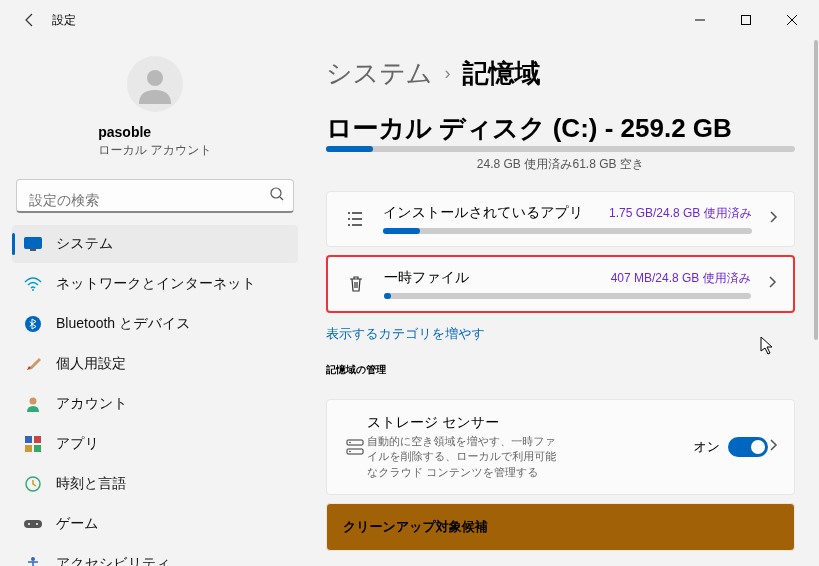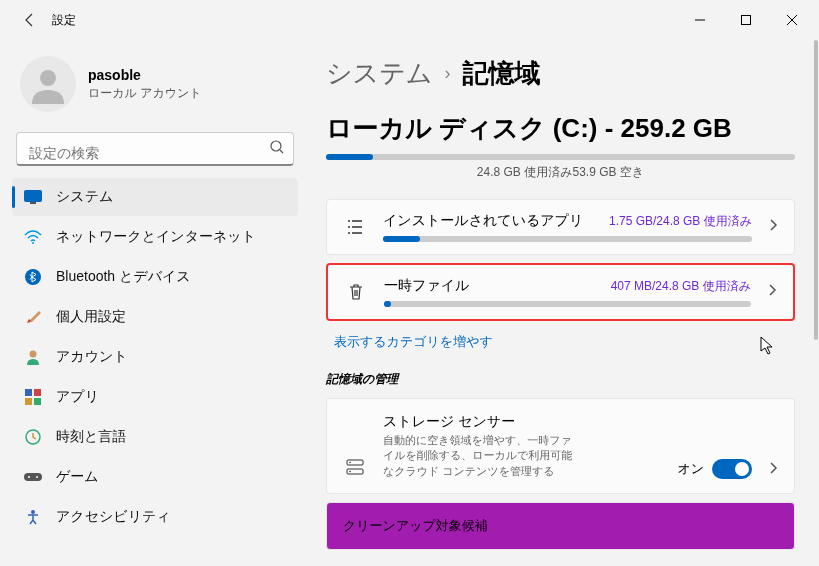--- a/index.html
+++ b/index.html
@@ -15,7 +15,7 @@
 .content { display: flex; height: calc(100% - 40px); }
 
 .sidebar { width: 310px; padding: 8px 12px 0 12px; display: flex; flex-direction: column; }
-.user-row { display: flex; align-items: center; gap: 12px; padding: 8px 8px 16px 8px; }
+.user-row { display: flex; align-items: center; gap: 12px; padding: 8px 8px 16px 8px; flex-direction: column; }
 .avatar { width: 56px; height: 56px; border-radius: 50%; background: #e8e8e8; display: flex; align-items: center; justify-content: center; }
 .user-info .username { font-weight: 600; font-size: 14px; }
 .user-info .usersub { font-size: 12px; color: #555; margin-top: 2px; }

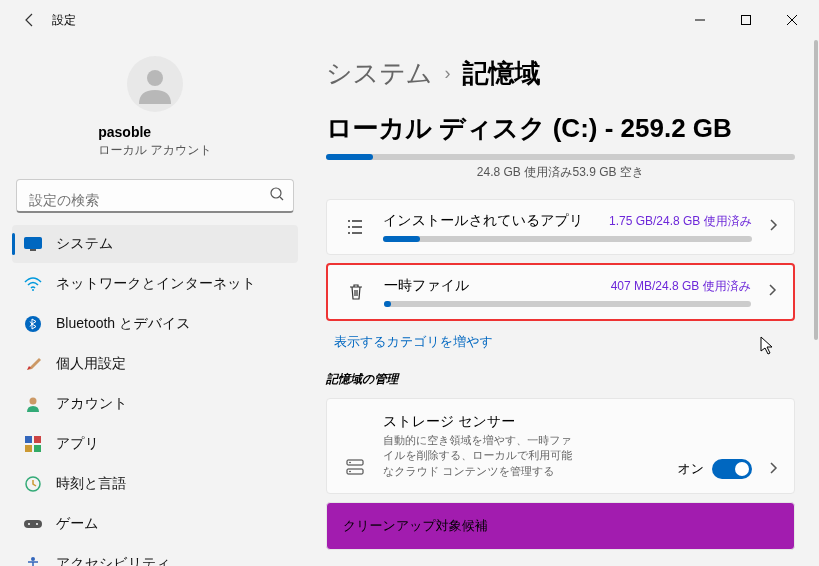--- a/index.html
+++ b/index.html
@@ -38,7 +38,7 @@
 .breadcrumb .sep { color: #888; font-size: 18px; }
 .breadcrumb .bc2 { font-weight: 600; }
 
-.disk-title { font-size: 26px; font-weight: 600; margin-bottom: 8px; }
+.disk-title { font-size: 26px; font-weight: 600; }
 .disk-bar { height: 6px; background: #ccc; border-radius: 3px; position: relative; margin-bottom: 4px; }
 .disk-bar-fill { position: absolute; left: 0; top: 0; bottom: 0; background: #0067c0; border-radius: 3px; }
 .disk-row { display: flex; justify-content: center; font-size: 12px; color: #555; margin-bottom: 18px; }

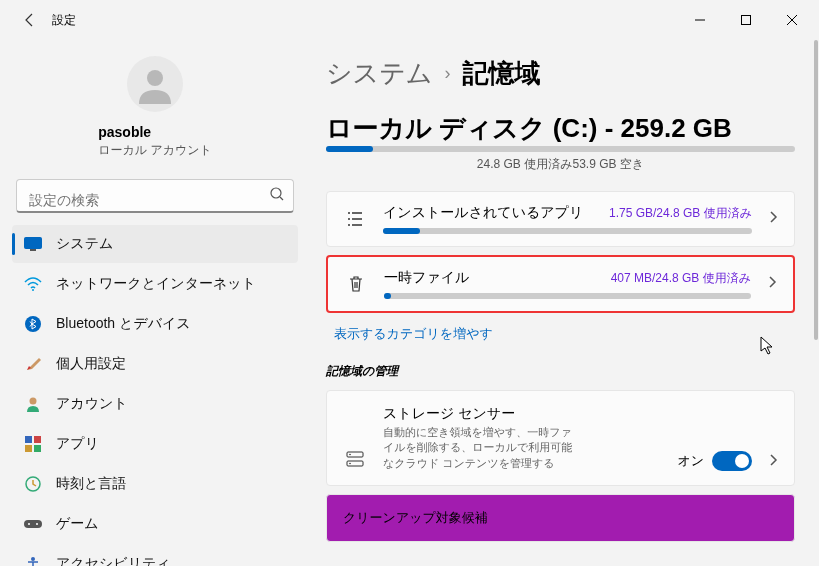--- a/index.html
+++ b/index.html
@@ -228,7 +228,7 @@
     </div>
     <div class="disk-row">
       <span>24.8 GB 使用済み</span>
-      <span>53.9 GB 空き</span>
+      <span>61.8 GB 空き</span>
     </div>
 
     <div class="card">

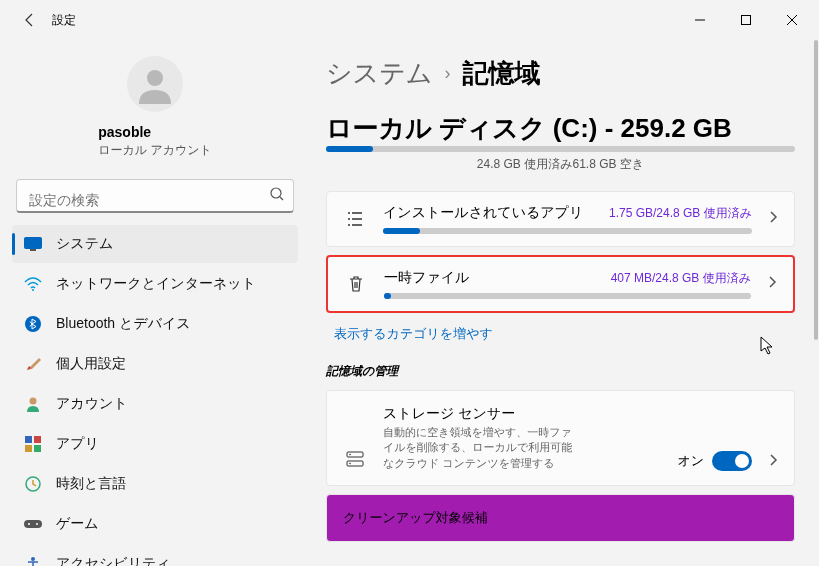--- a/index.html
+++ b/index.html
@@ -54,7 +54,7 @@
 .card-bar-fill { position: absolute; left: 0; top: 0; bottom: 0; background: #0067c0; border-radius: 3px; }
 .chevron { color: #555; }
 
-.link-more { color: #0067c0; font-size: 13px; cursor: pointer; margin: 4px 0 20px 8px; display: inline-block; font-family: Liberation Mono, monospace; }
+.link-more { color: #0067c0; font-size: 13px; cursor: pointer; margin: 4px 0 20px 0; display: inline-block; font-family: Liberation Mono, monospace; }
 
 .section-title { font-size: 12px; font-weight: 600; margin-bottom: 10px; font-style: italic; }
 

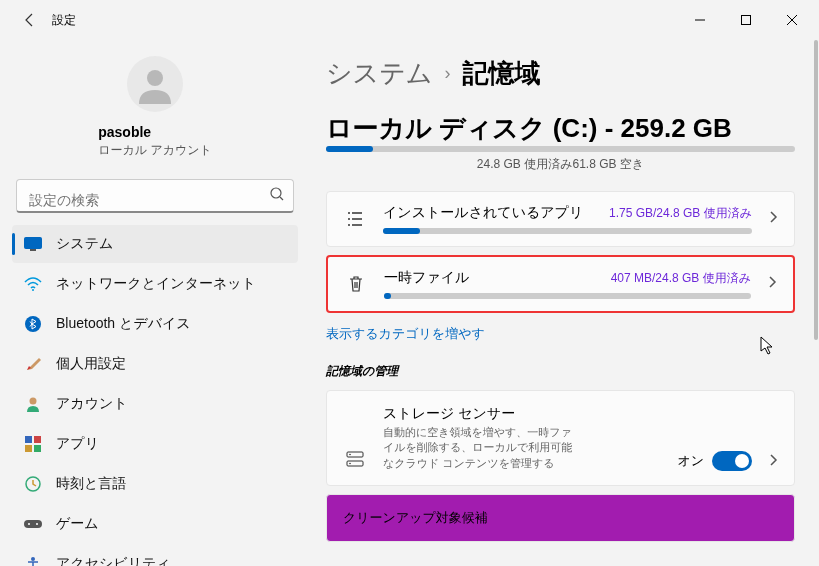--- a/index.html
+++ b/index.html
@@ -56,7 +56,7 @@
 
 .link-more { color: #0067c0; font-size: 13px; cursor: pointer; margin: 4px 0 20px 0; display: inline-block; font-family: Liberation Mono, monospace; }
 
-.section-title { font-size: 12px; font-weight: 600; margin-bottom: 10px; font-style: italic; }
+.section-title { font-size: 10px; font-weight: 600; margin-bottom: 22px; }
 
 .card2 { background: #fbfbfb; border: 1px solid #e6e6e6; border-radius: 4px; padding: 14px 16px; display: flex; align-items: flex-end; gap: 16px; margin-bottom: 8px; cursor: pointer; }
 .card2-body { flex: 1; }

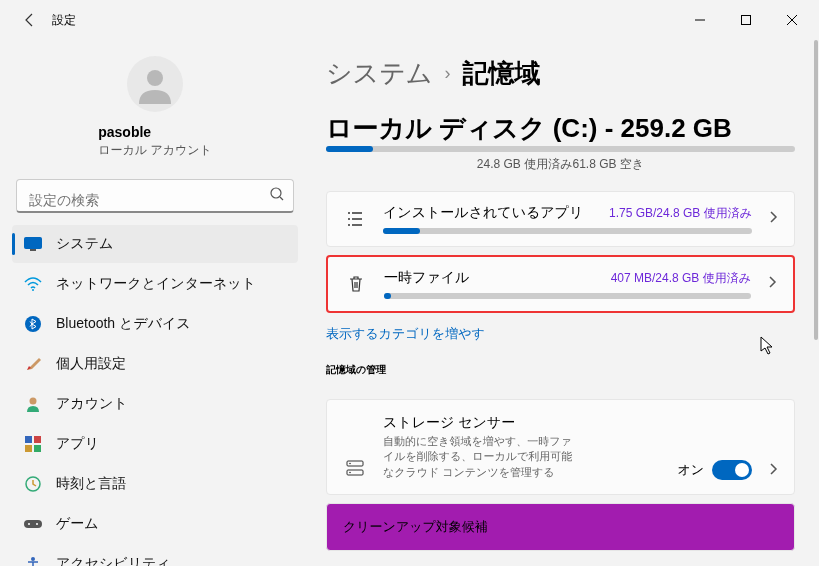--- a/index.html
+++ b/index.html
@@ -58,7 +58,7 @@
 
 .section-title { font-size: 10px; font-weight: 600; margin-bottom: 22px; }
 
-.card2 { background: #fbfbfb; border: 1px solid #e6e6e6; border-radius: 4px; padding: 14px 16px; display: flex; align-items: flex-end; gap: 16px; margin-bottom: 8px; cursor: pointer; }
+.card2 { background: #fbfbfb; border: 1px solid #e6e6e6; border-radius: 4px; padding: 14px 16px; display: flex; align-items: center; margin-bottom: 8px; cursor: pointer; }
 .card2-body { flex: 1; }
 .card2-title { font-size: 14px; margin-bottom: 2px; }
 .card2-desc { font-size: 11px; color: #666; line-height: 1.4; max-width: 200px; }

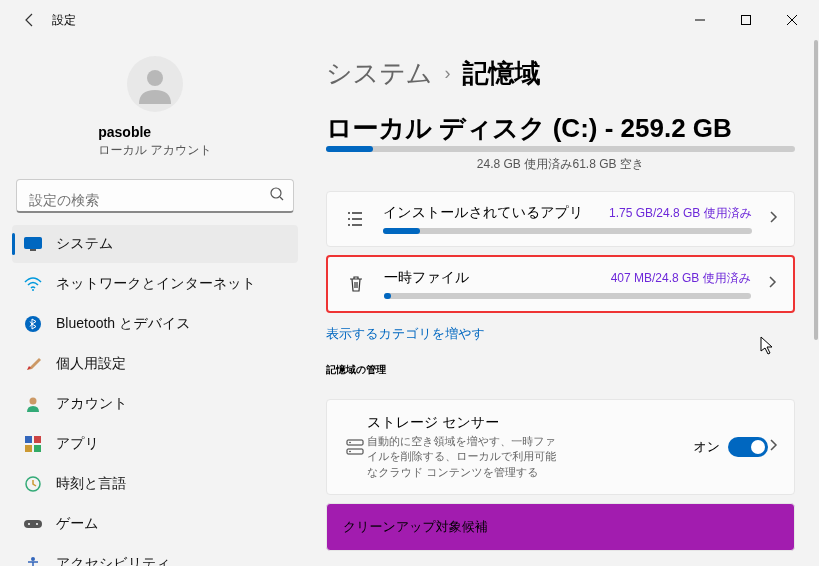--- a/index.html
+++ b/index.html
@@ -67,7 +67,7 @@
 .toggle { width: 40px; height: 20px; background: #0067c0; border-radius: 10px; position: relative; }
 .toggle::after { content: ""; position: absolute; right: 3px; top: 3px; width: 14px; height: 14px; background: #fff; border-radius: 50%; }
 
-.card3 { background: #a21caf; border: 1px solid #e6e6e6; border-radius: 4px; padding: 14px 16px; font-size: 13px; }
+.card3 { background: #a16207; border: 1px solid #e6e6e6; border-radius: 4px; padding: 14px 16px; font-size: 13px; font-weight: bold; }
 
 .cursor-img { position: absolute; left: 760px; top: 336px; pointer-events: none; }
 </style>

